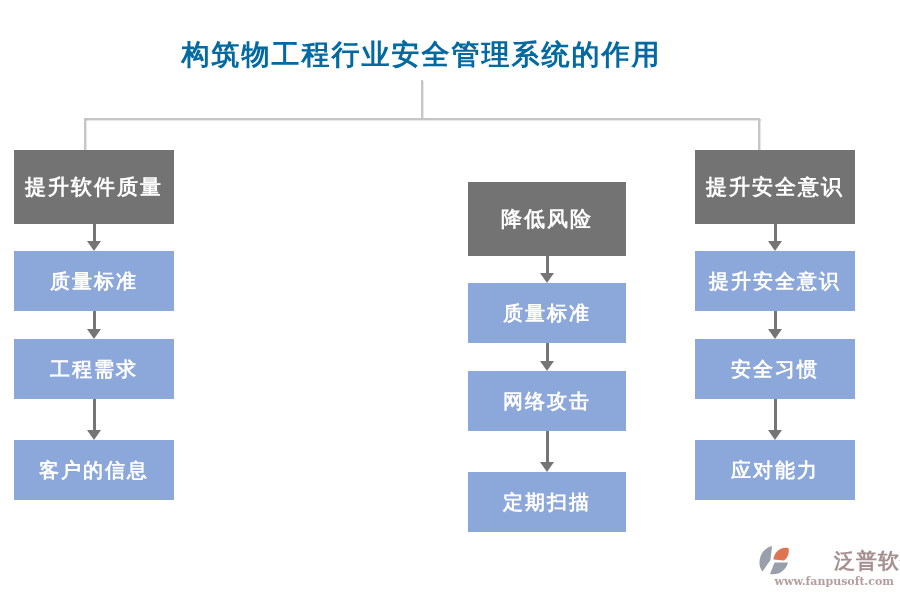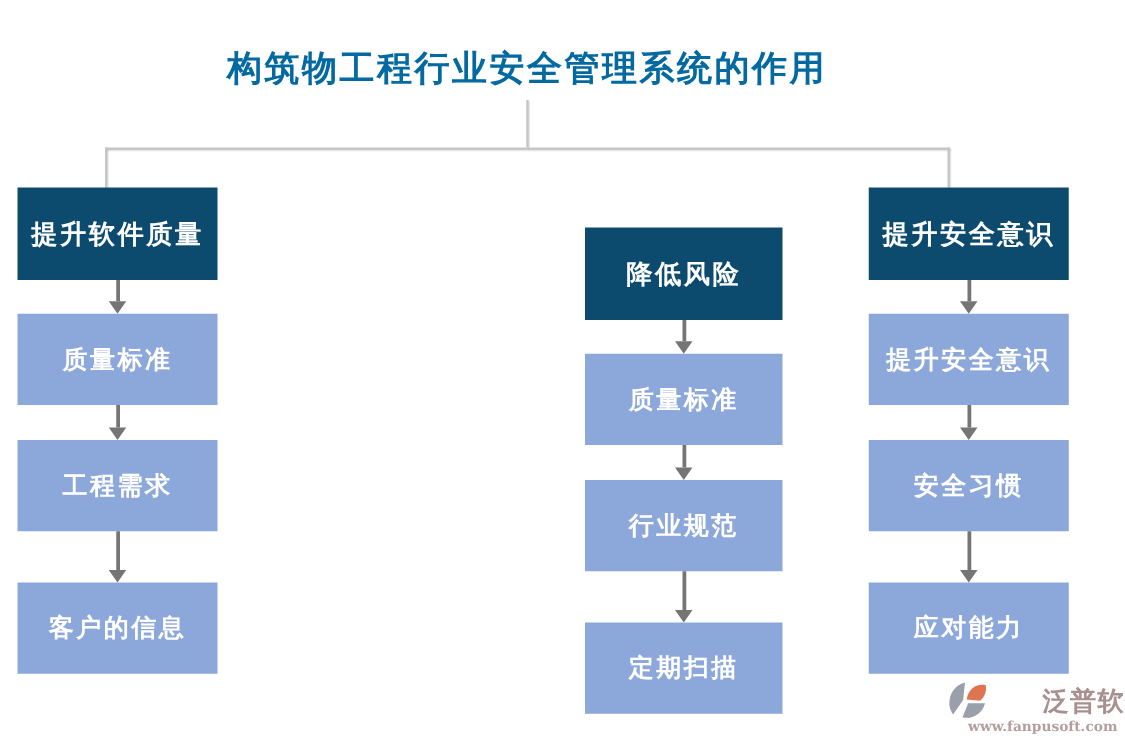--- a/index.html
+++ b/index.html
@@ -51,7 +51,7 @@
   }
   .node.header {
     height: 74px;
-    background: #0c4a6e;
+    background: #737373;
     font-size: 21px;
     letter-spacing: 2px;
   }

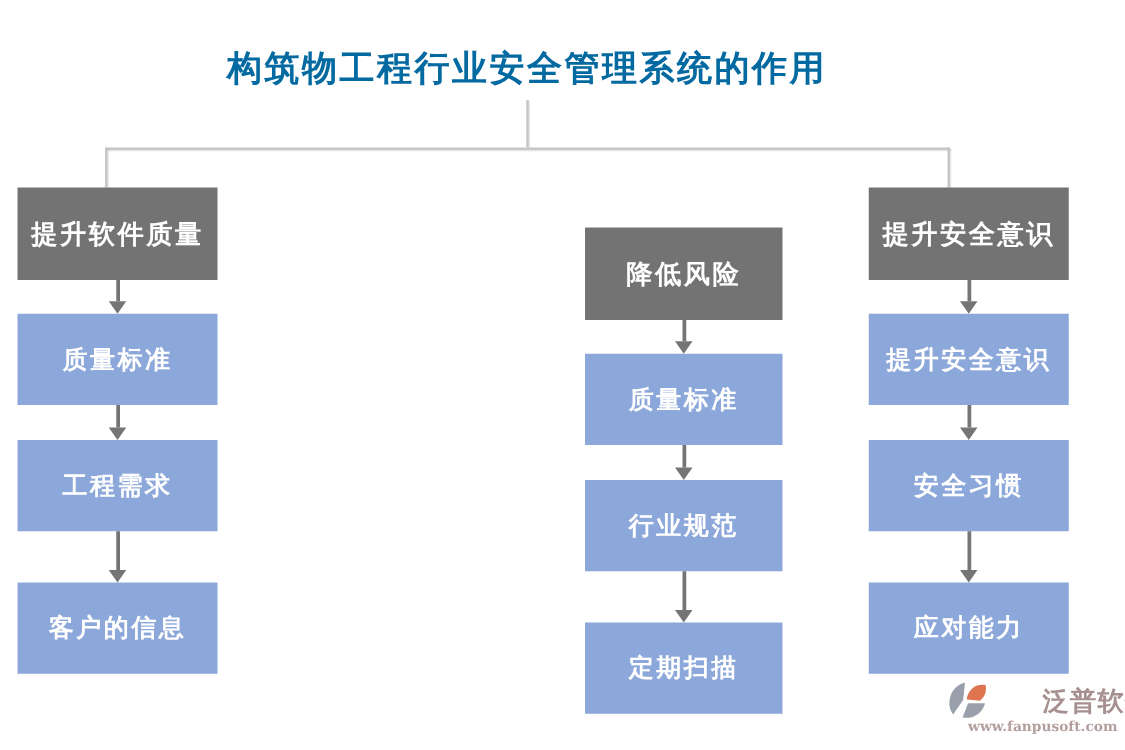--- a/index.html
+++ b/index.html
@@ -56,7 +56,7 @@
     letter-spacing: 2px;
   }
   .node.item {
-    height: 73px;
+    height: 60px;
     background: #8ca7da;
     font-size: 20px;
     letter-spacing: 2px;

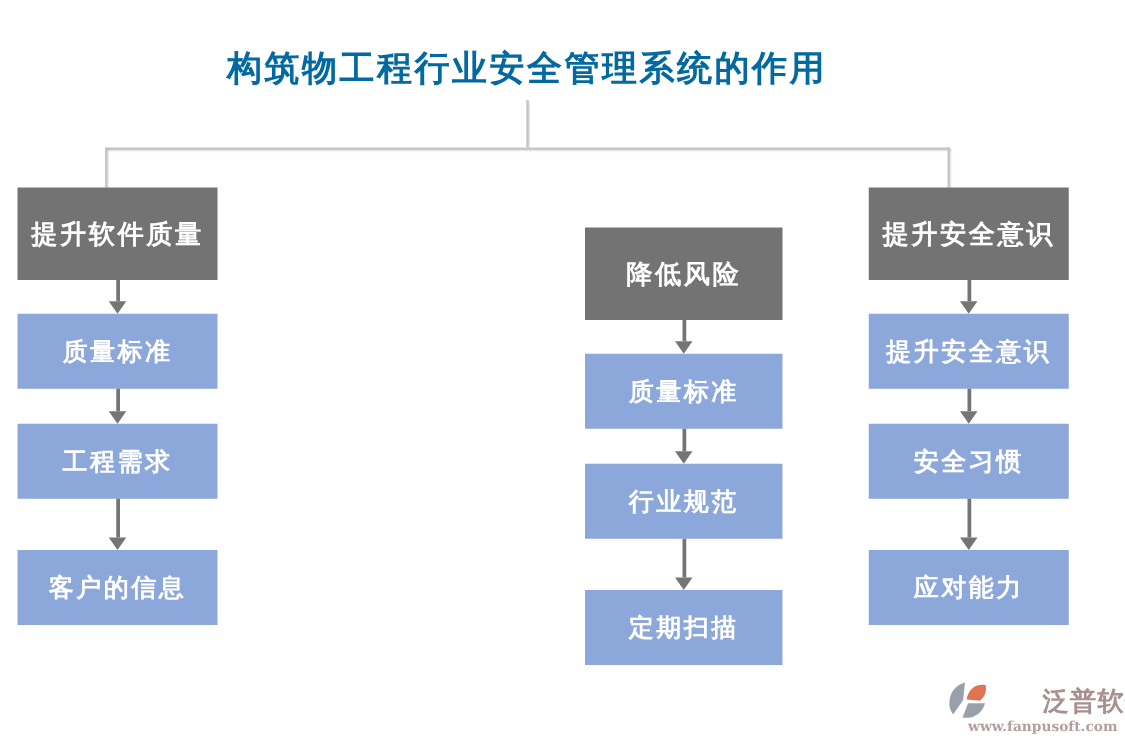--- a/index.html
+++ b/index.html
@@ -156,7 +156,7 @@
         <div class="shaft"></div>
         <div class="head"></div>
       </div>
-    <div class="node item">行业规范</div>
+    <div class="node item">网络攻击</div>
     <div class="arrow gap-3">
         <div class="shaft"></div>
         <div class="head"></div>

